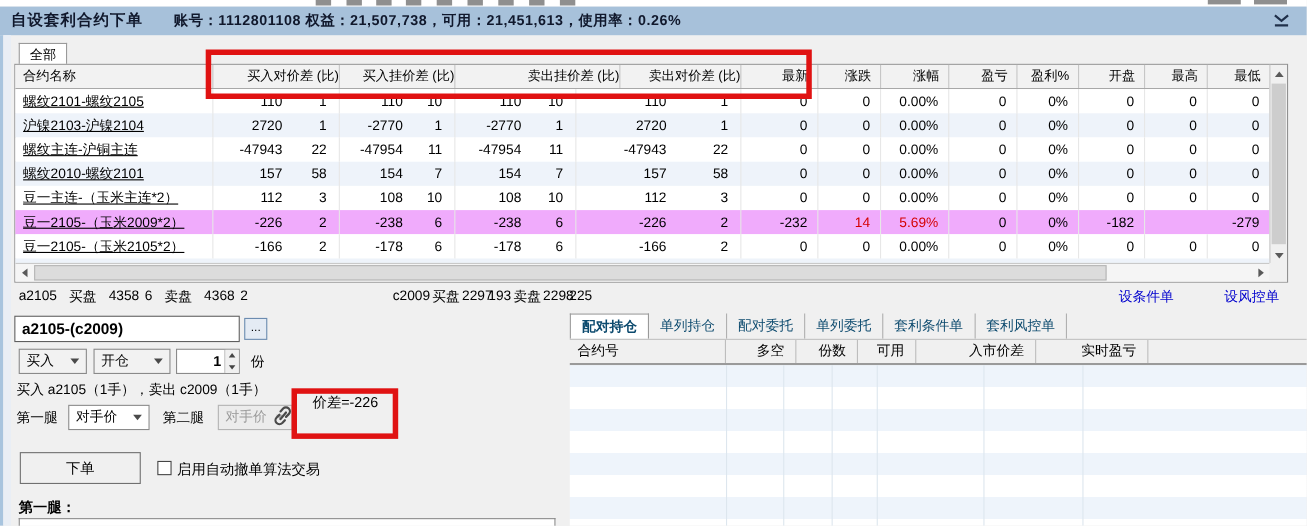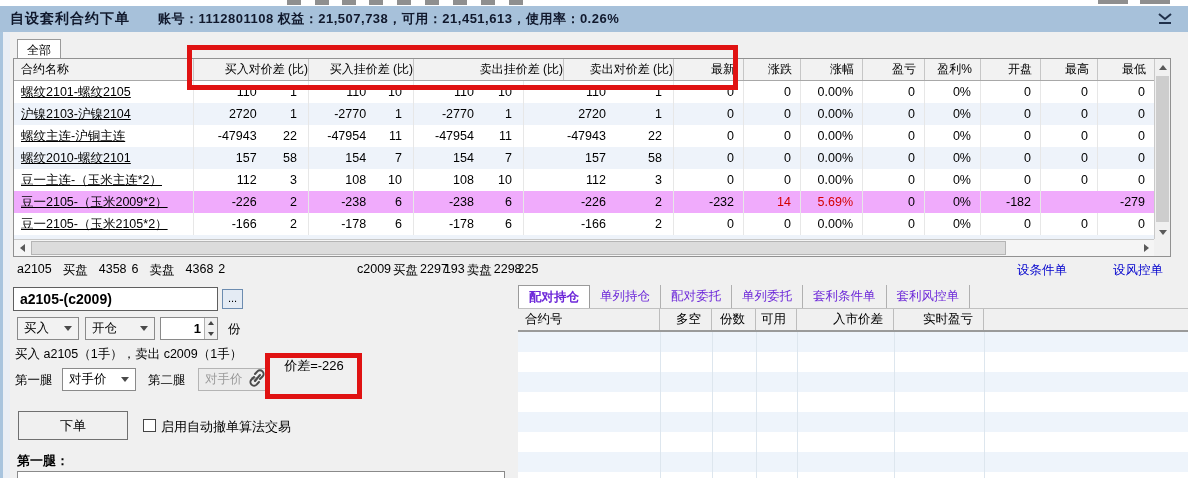--- a/index.html
+++ b/index.html
@@ -101,7 +101,7 @@
 
   
   .pos-tabs { position:absolute; left:518px; top:285px; height:23px; display:flex; font-size:12.5px; }
-  .pos-tab { padding:3px 10px 0 10px; border-right:1px solid #b0b0b0; color:#6d28d9; cursor:pointer; }
+  .pos-tab { padding:3px 10px 0 10px; border-right:1px solid #b0b0b0; color:#0c4a6e; cursor:pointer; }
   .pos-tab.active { background:#ffffff; border:1px solid #9a9a9a; border-bottom:none; font-weight:bold; }
   .pos-head { position:absolute; left:518px; top:308px; width:670px; height:24px; background:#f0f0f0;
               border-bottom:2px solid #9a9a9a; border-top:1px solid #c0c0c0; display:flex; }

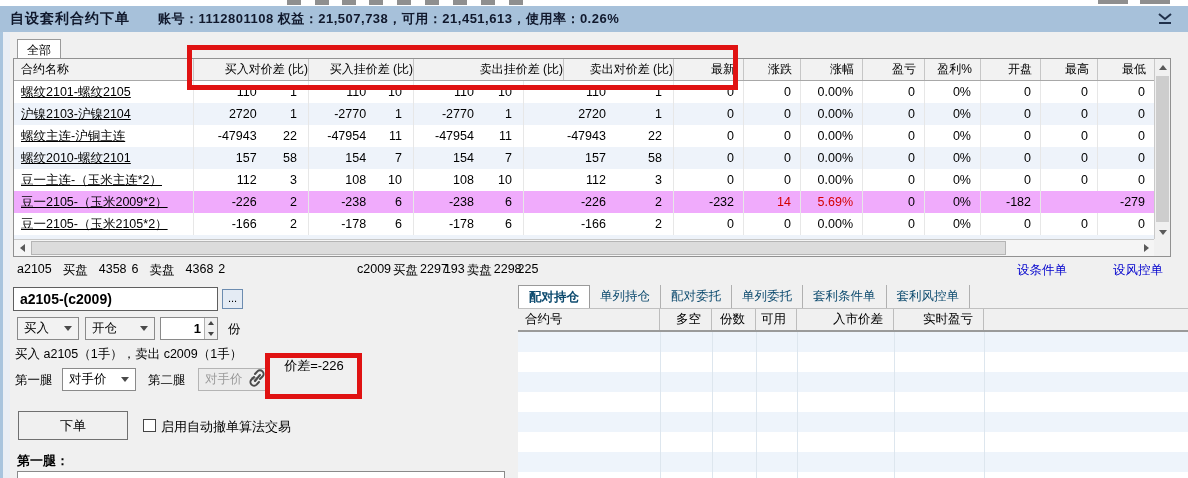--- a/index.html
+++ b/index.html
@@ -104,7 +104,7 @@
   .pos-tab { padding:3px 10px 0 10px; border-right:1px solid #b0b0b0; color:#0c4a6e; cursor:pointer; }
   .pos-tab.active { background:#ffffff; border:1px solid #9a9a9a; border-bottom:none; font-weight:bold; }
   .pos-head { position:absolute; left:518px; top:308px; width:670px; height:24px; background:#f0f0f0;
-              border-bottom:2px solid #9a9a9a; border-top:1px solid #c0c0c0; display:flex; }
+              border-bottom:2px solid #9a9a9a; border-top:1px solid #c0c0c0; display:flex;gap:12px; }
   .ph-cell { font-size:12.5px; line-height:21px; border-right:1px solid #bdbdbd; white-space:nowrap; overflow:hidden; }
   .pos-body { position:absolute; left:518px; top:332px; width:670px; height:146px;
               background:repeating-linear-gradient(#eef4fb 0 20px, #ffffff 20px 40px); }

